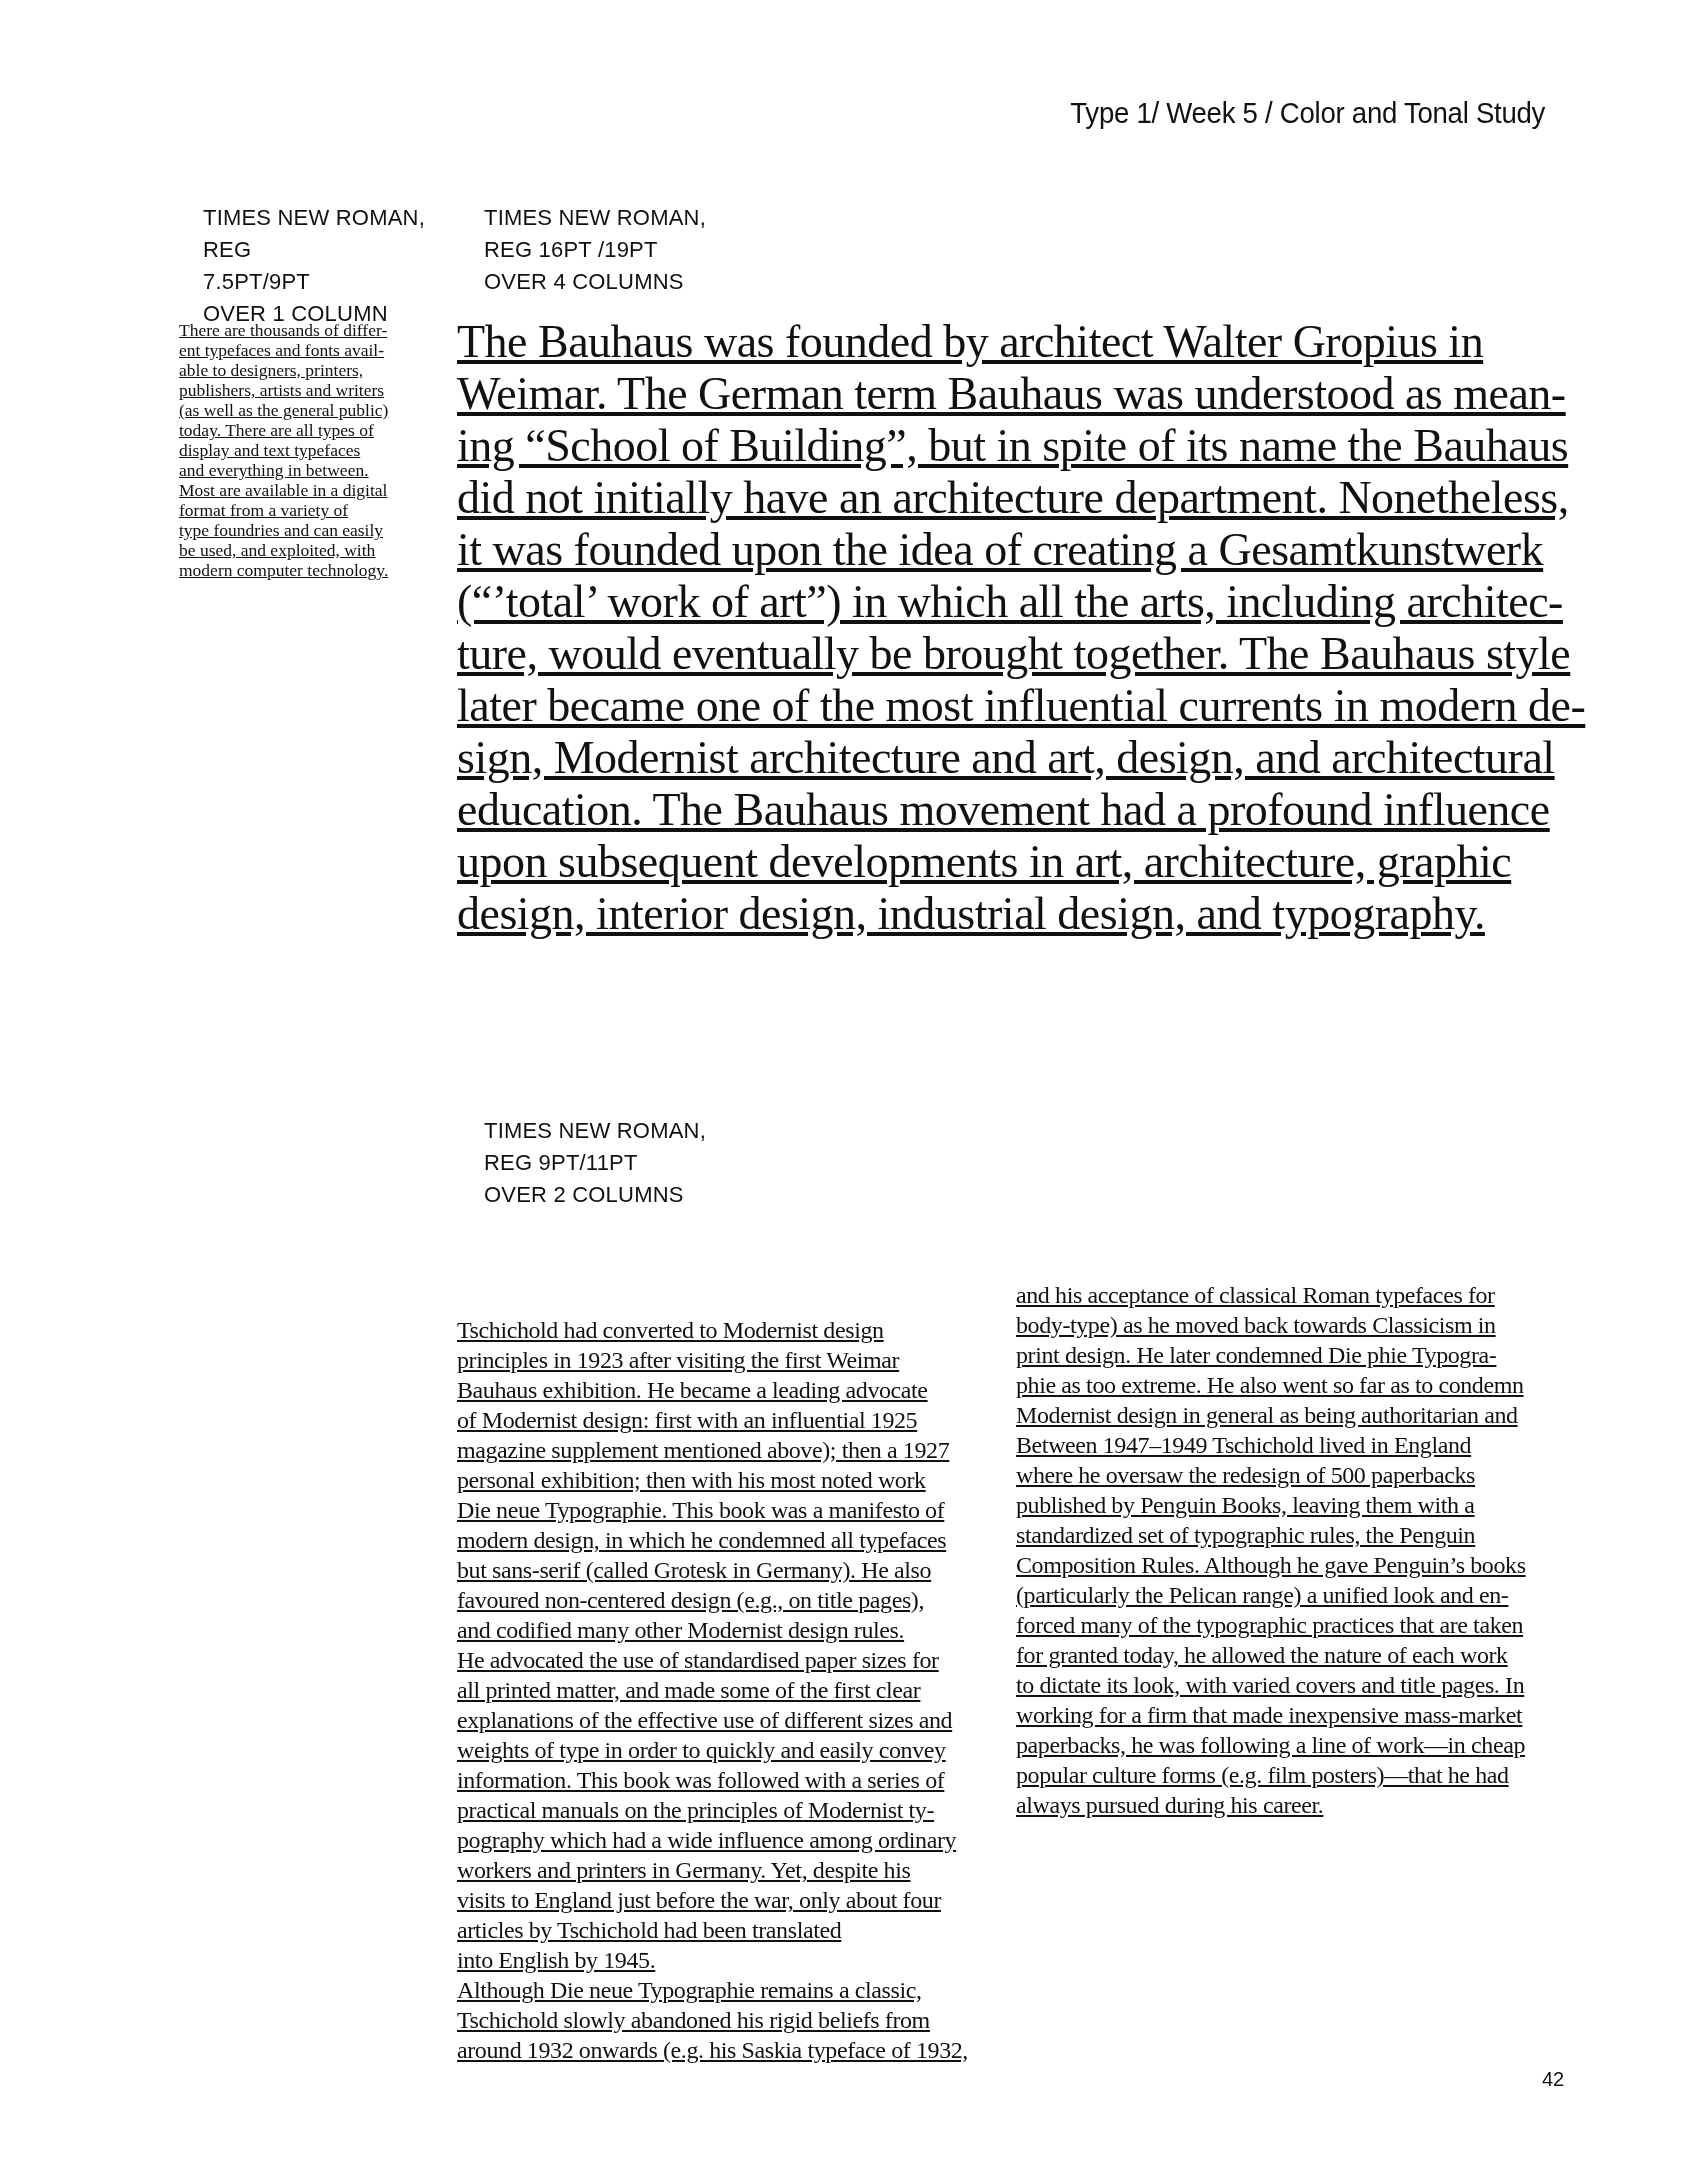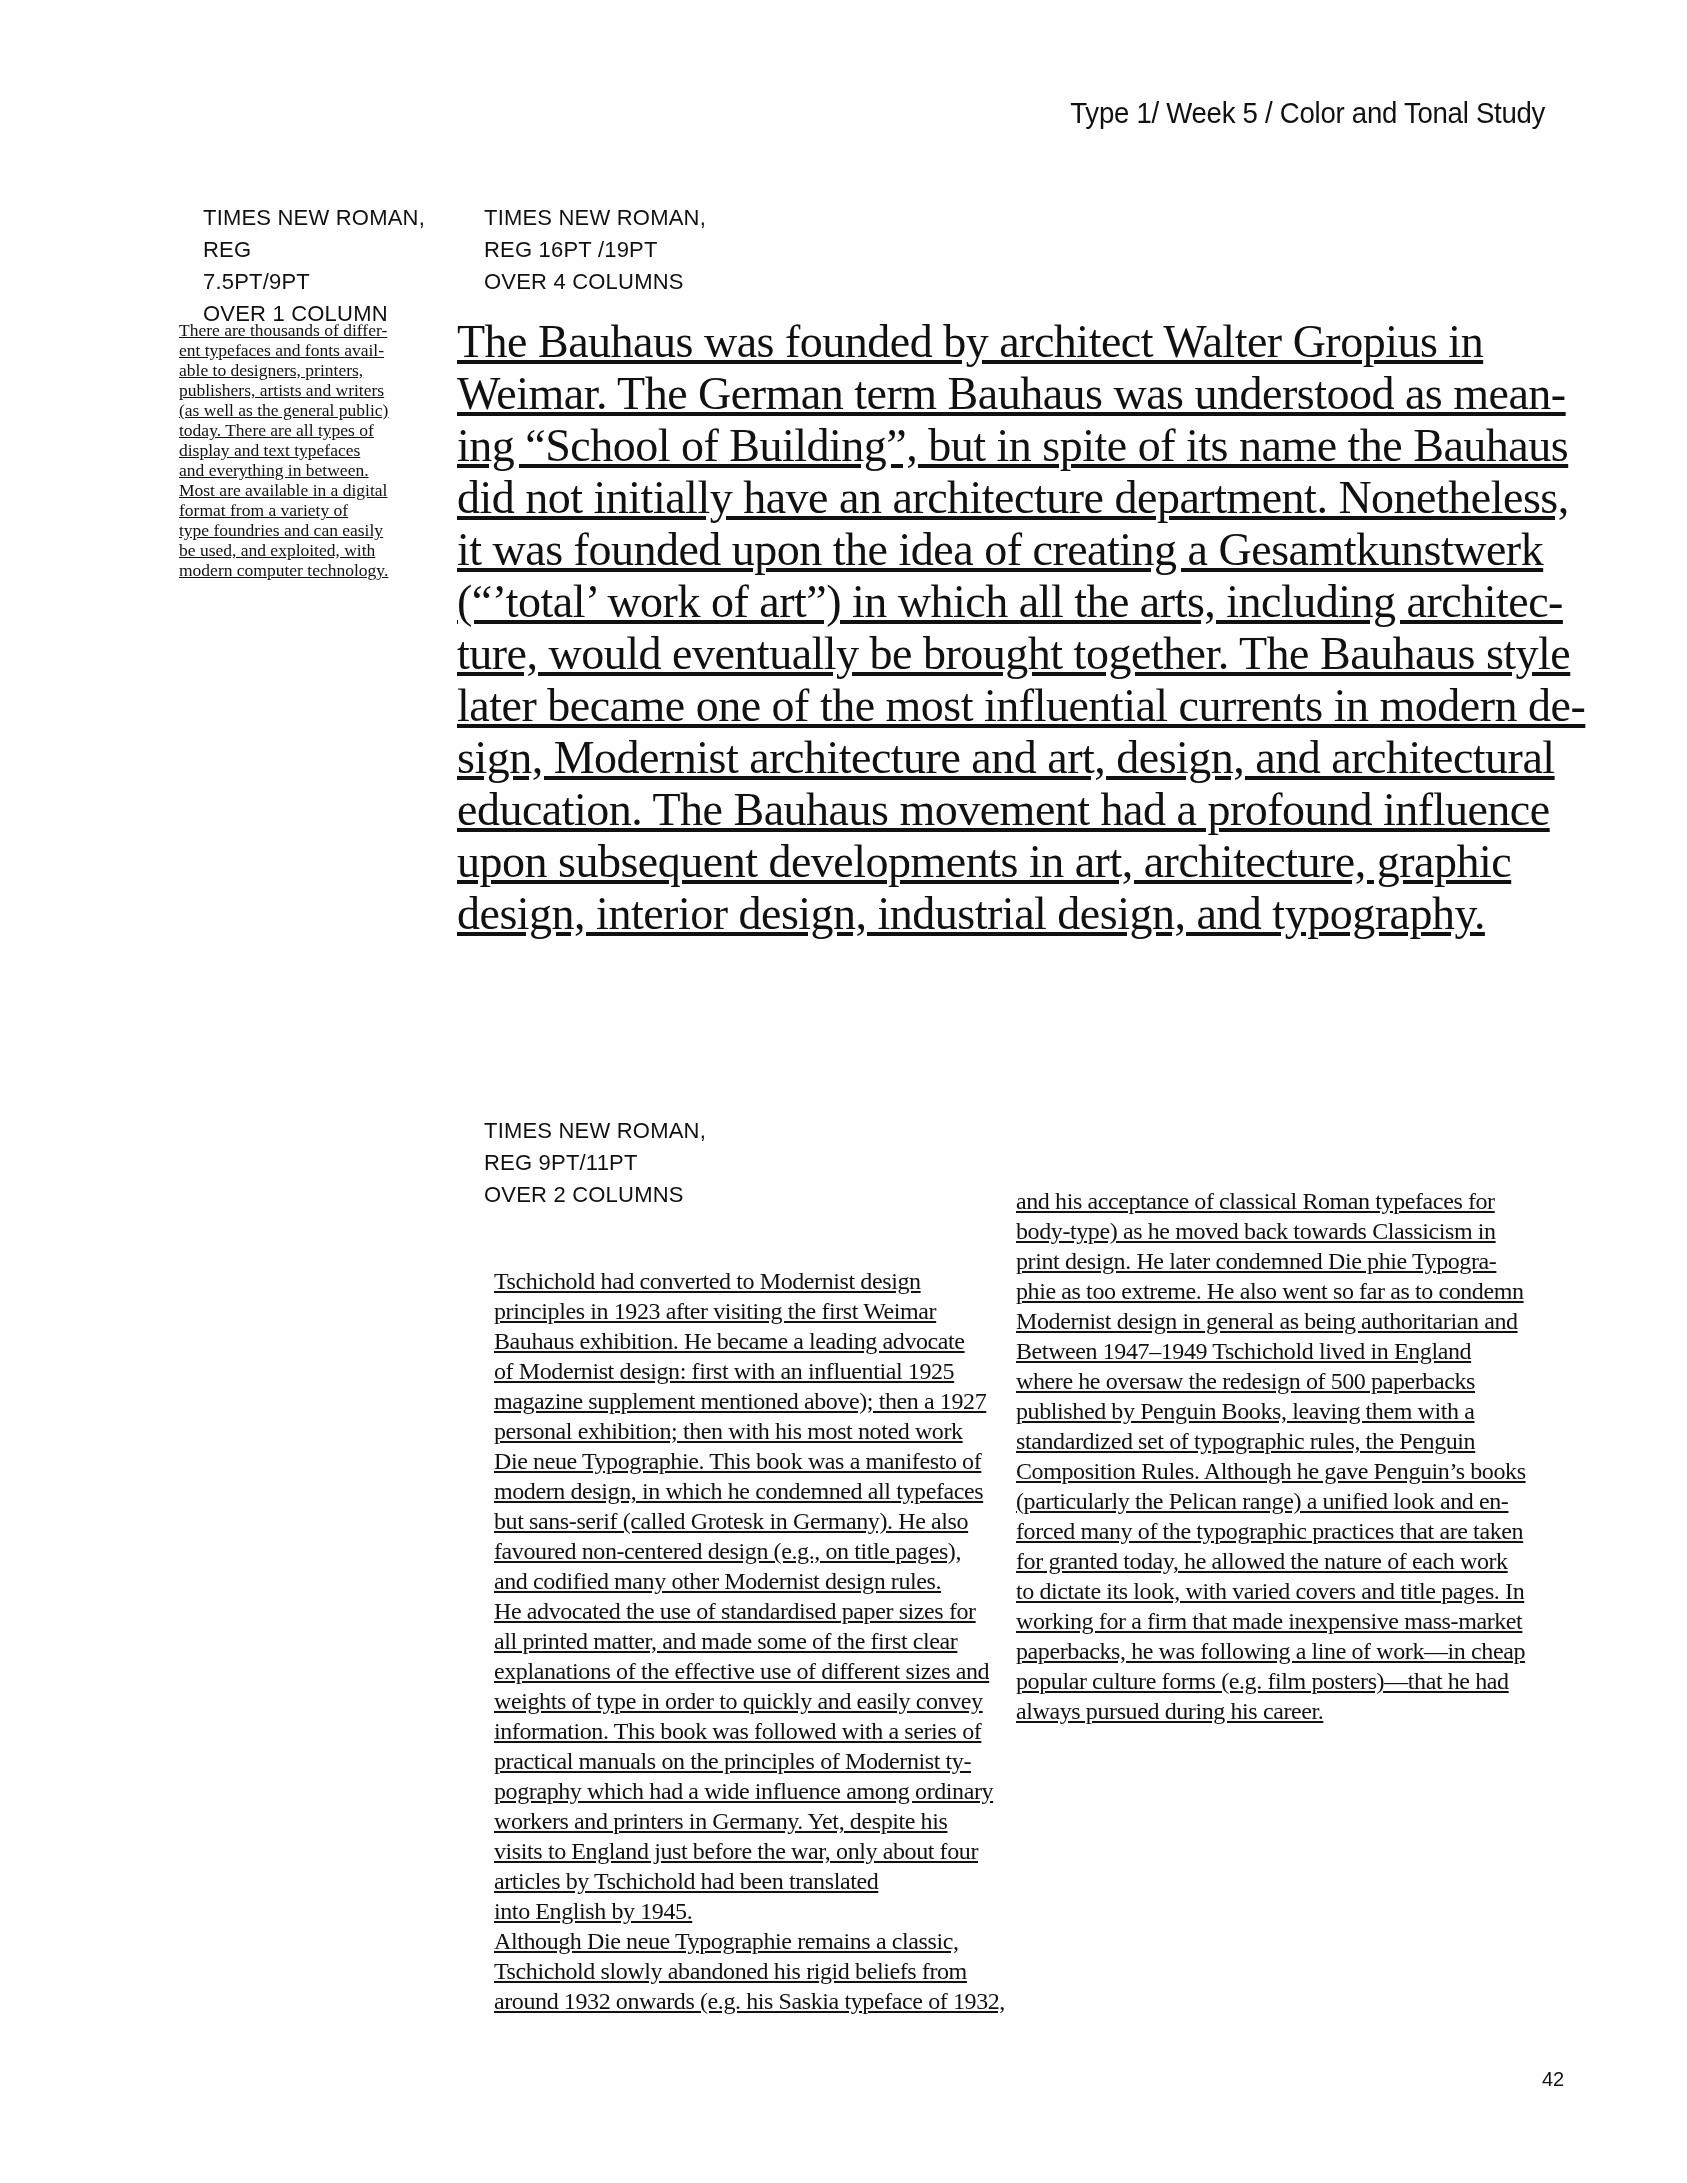--- a/index.html
+++ b/index.html
@@ -20,7 +20,7 @@
   #body-large { left: 457px; top: 316px; width: 1098px; font-size: 46px; line-height: 52px; letter-spacing: -0.5px; }
   .col { font-size: 24px; line-height: 30px; letter-spacing: -0.4px; }
   #col-left { left: 457px; top: 1266px; width: 543px; margin-left: 37px; }
-  #col-right { left: 1016px; top: 1186px; width: 543px; }
+  #col-right { left: 1016px; top: 1280px; width: 543px; }
   .ln { display: block; white-space: nowrap; }
 
   #page-number { left: 1542px; top: 2066px; font-size: 20px; line-height: 26.5px; }

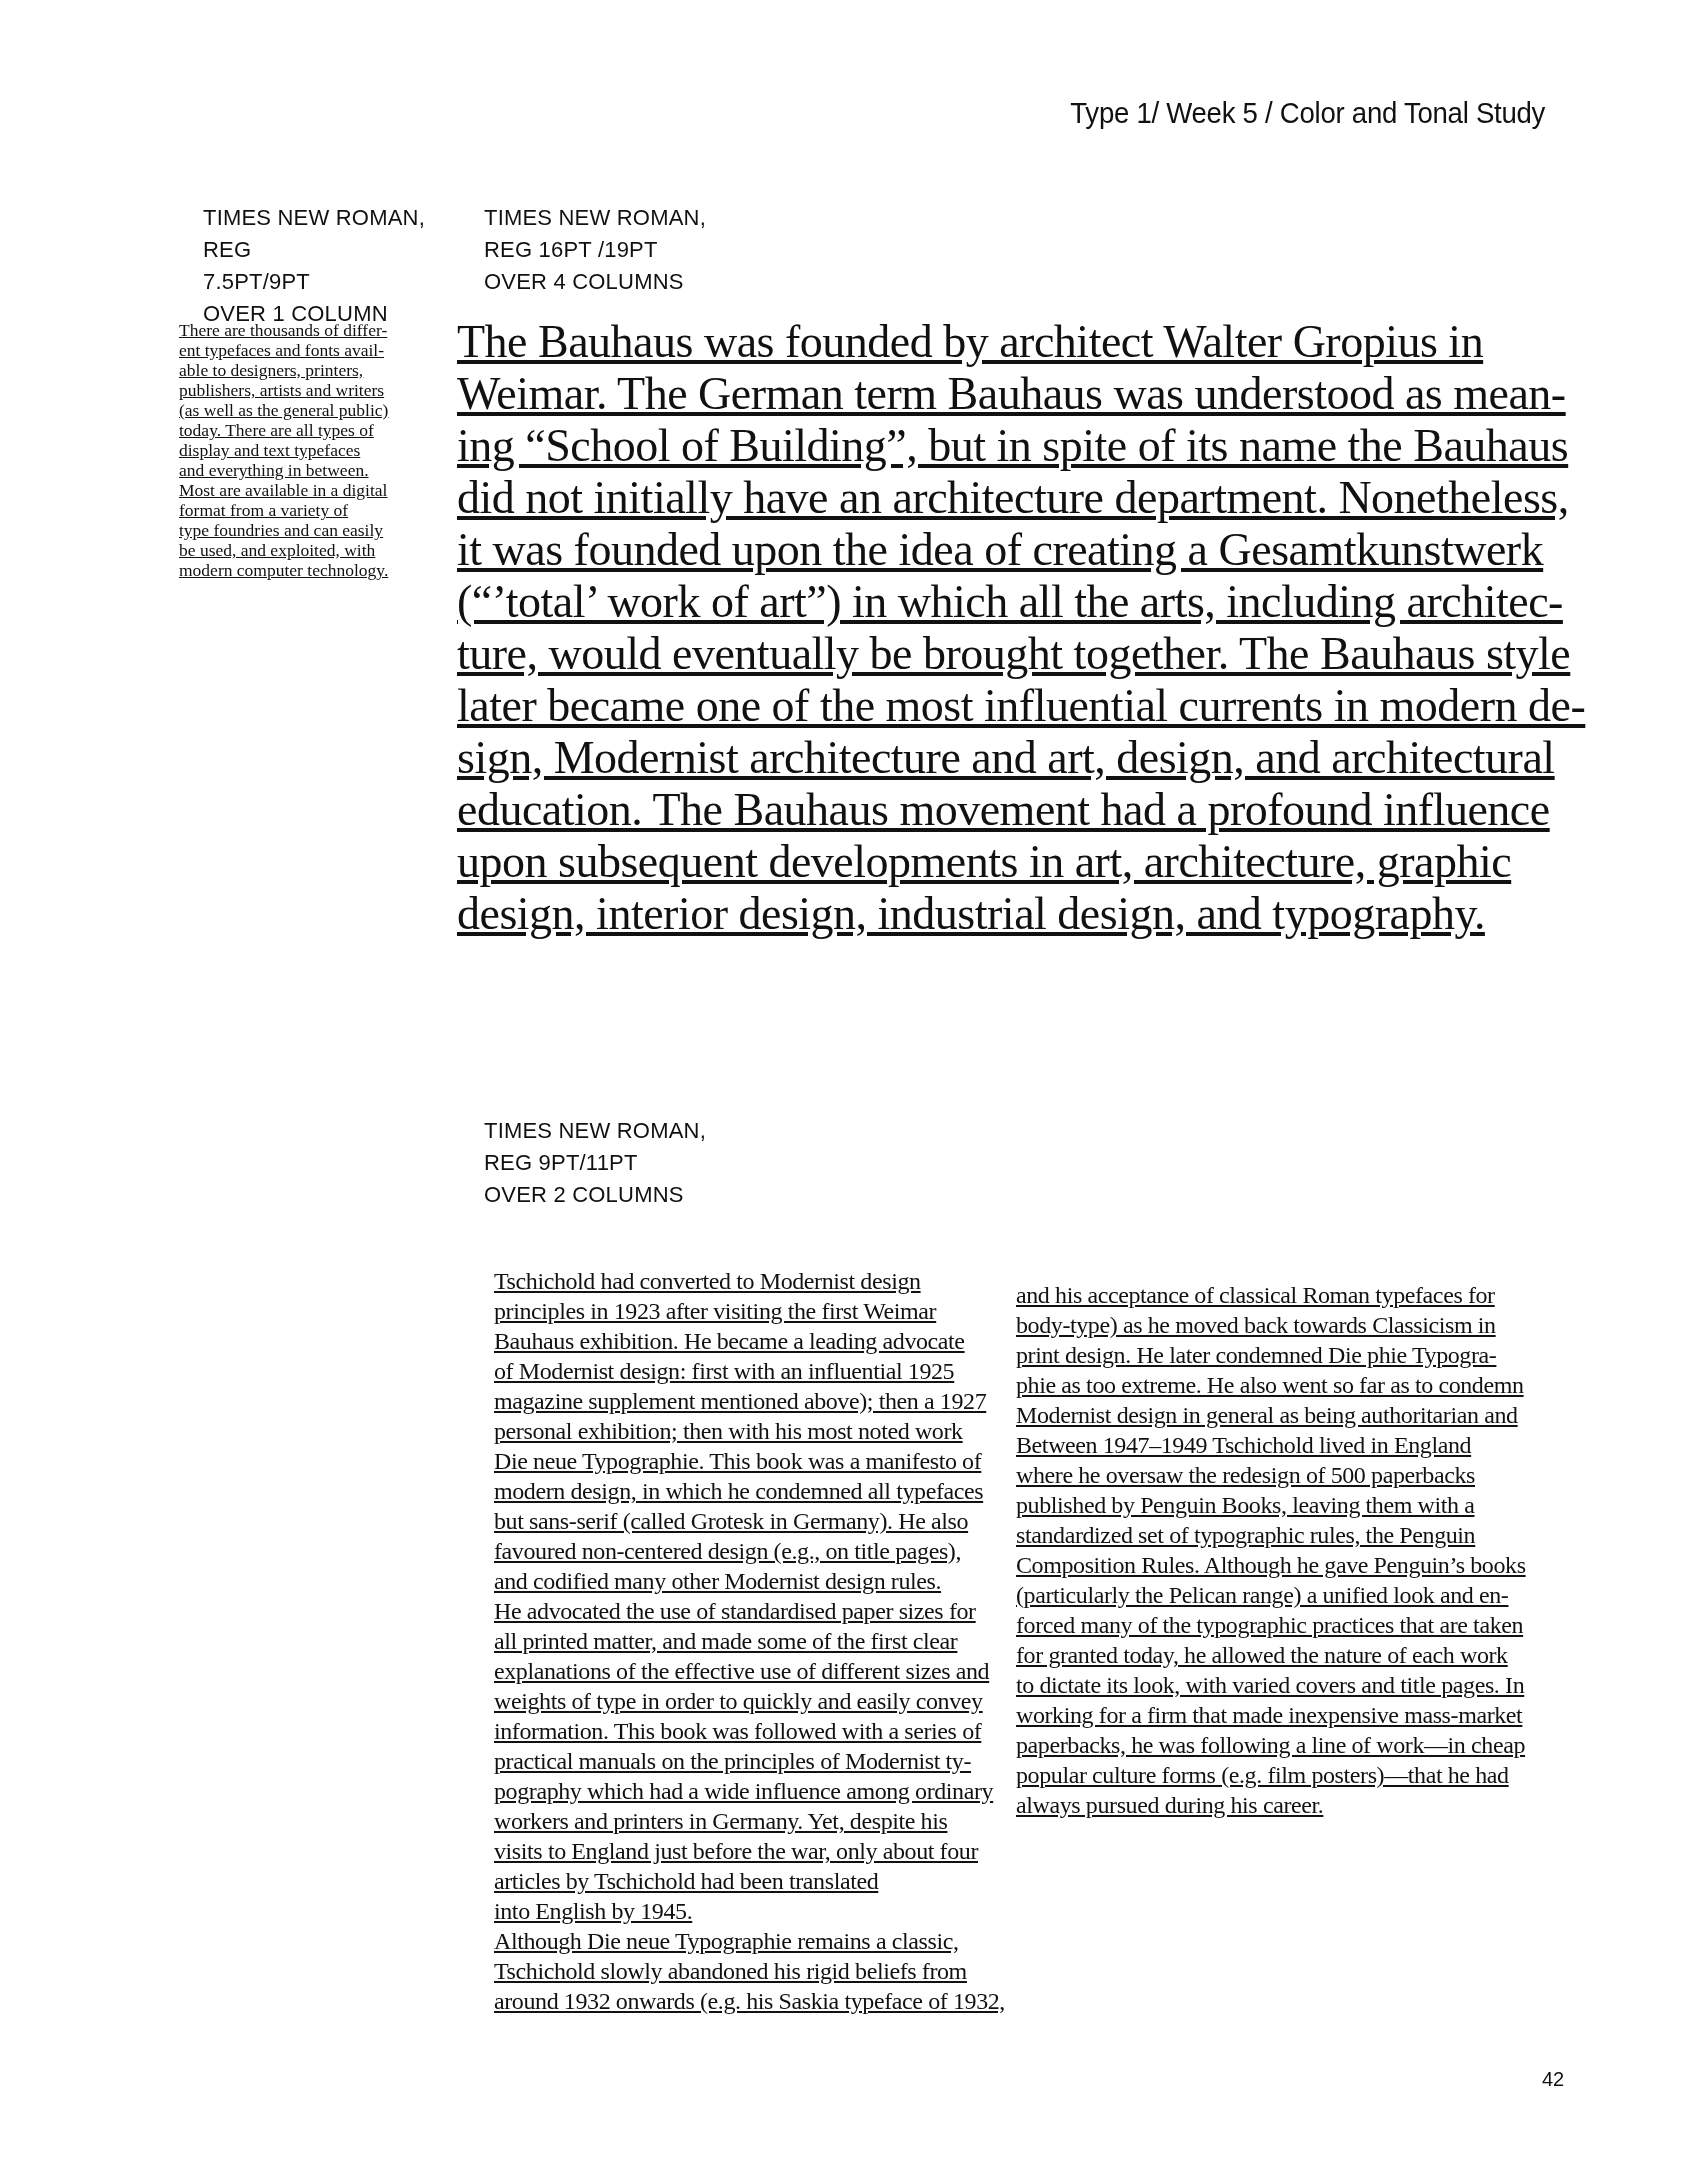--- a/index.html
+++ b/index.html
@@ -19,7 +19,7 @@
   #body-small { left: 179px; top: 320px; width: 251px; font-size: 17.5px; line-height: 20px; }
   #body-large { left: 457px; top: 316px; width: 1098px; font-size: 46px; line-height: 52px; letter-spacing: -0.5px; }
   .col { font-size: 24px; line-height: 30px; letter-spacing: -0.4px; }
-  #col-left { left: 457px; top: 1266px; width: 543px; margin-left: 37px; }
+  #col-left { left: 457px; top: 1315px; width: 543px; }
   #col-right { left: 1016px; top: 1280px; width: 543px; }
   .ln { display: block; white-space: nowrap; }
 

